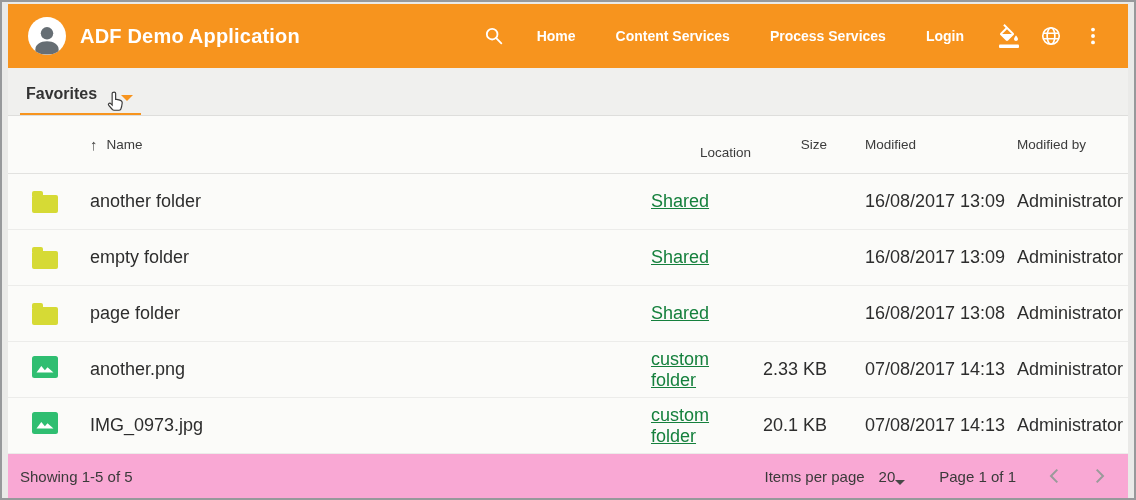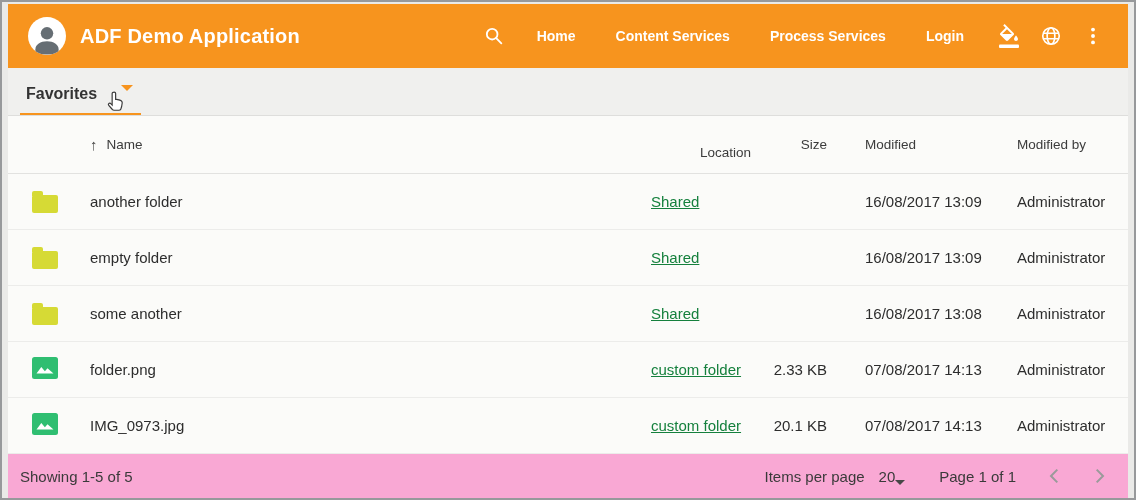--- a/index.html
+++ b/index.html
@@ -46,7 +46,7 @@
     position:relative;
   }
   .fav-tab {
-    display:inline-flex; align-items:flex-start; gap:24px;
+    display:inline-flex; align-items:flex-end; gap:24px;
     border-bottom:2px solid #f7941e;
     padding:0 8px 10px 6px;
     cursor:pointer;

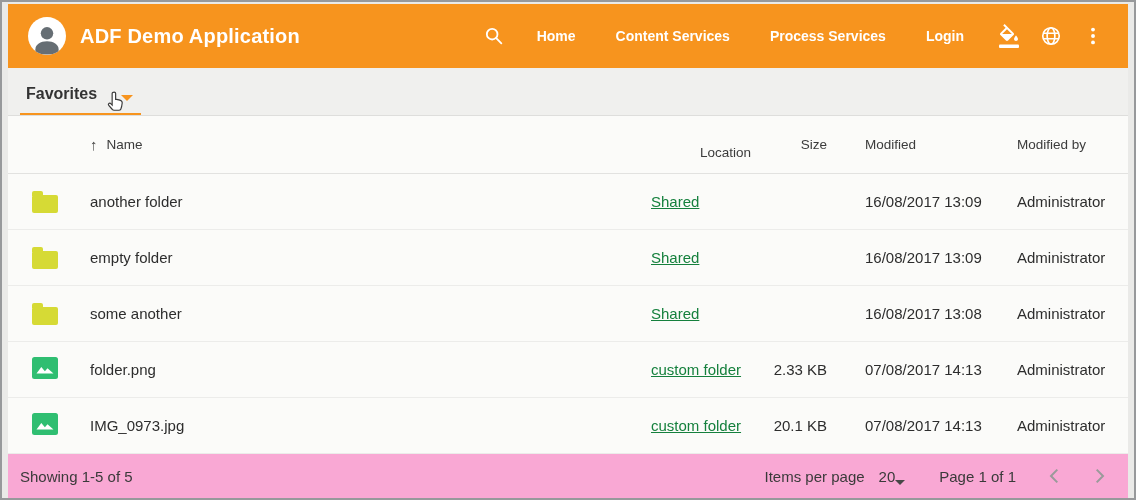--- a/index.html
+++ b/index.html
@@ -74,7 +74,7 @@
   }
   .trow {
     height:56px; flex:0 0 56px;
-    font-size:15px; color:#2d2d2d;
+    font-size:18px; color:#2d2d2d;
     border-bottom:1px solid #ececea;
     cursor:pointer;
   }

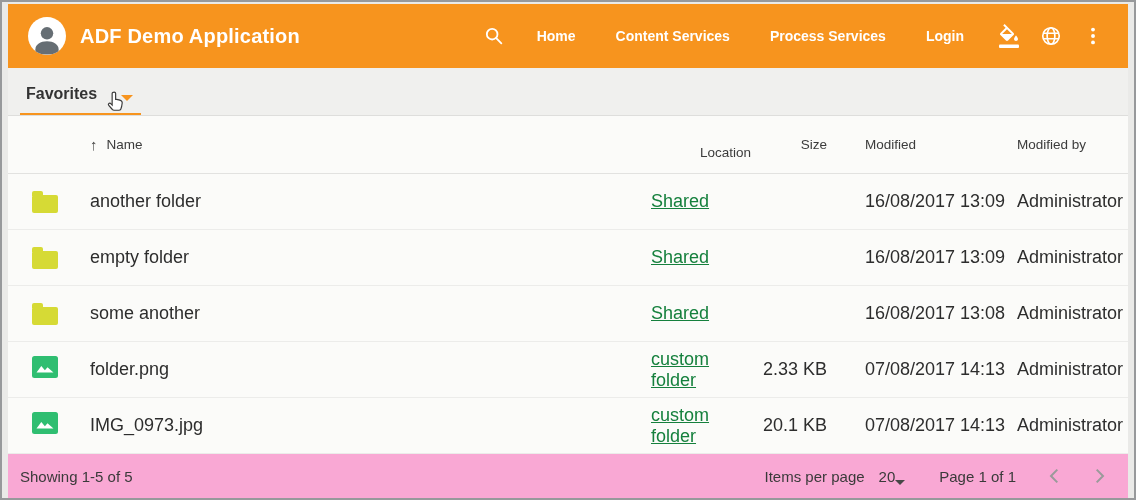--- a/index.html
+++ b/index.html
@@ -225,7 +225,7 @@
             <div class="folder-icon"></div>
 
           </div>
-          <div class="c-name">some another</div>
+          <div class="c-name">page folder</div>
           <div class="c-location">
             <a class="cell-link">Shared</a>
           </div>

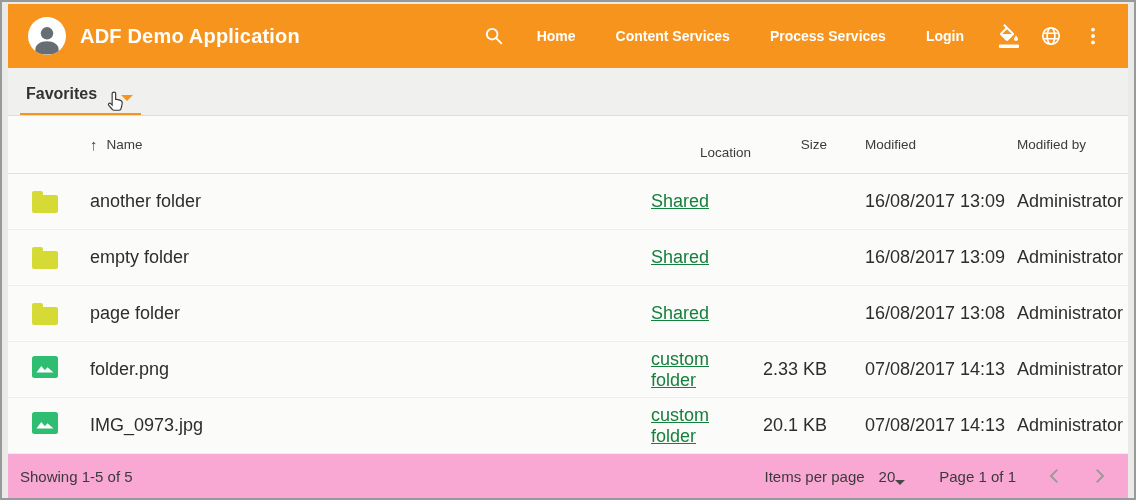--- a/index.html
+++ b/index.html
@@ -242,7 +242,7 @@
               <path d="M4.5 16.5 9.3 10l3.6 4.3 2.6-3.1 6 5.3z" fill="#fff"></path>
             </svg>
           </div>
-          <div class="c-name">folder.png</div>
+          <div class="c-name">another.png</div>
           <div class="c-location">
             <a class="cell-link">custom folder</a>
           </div>

